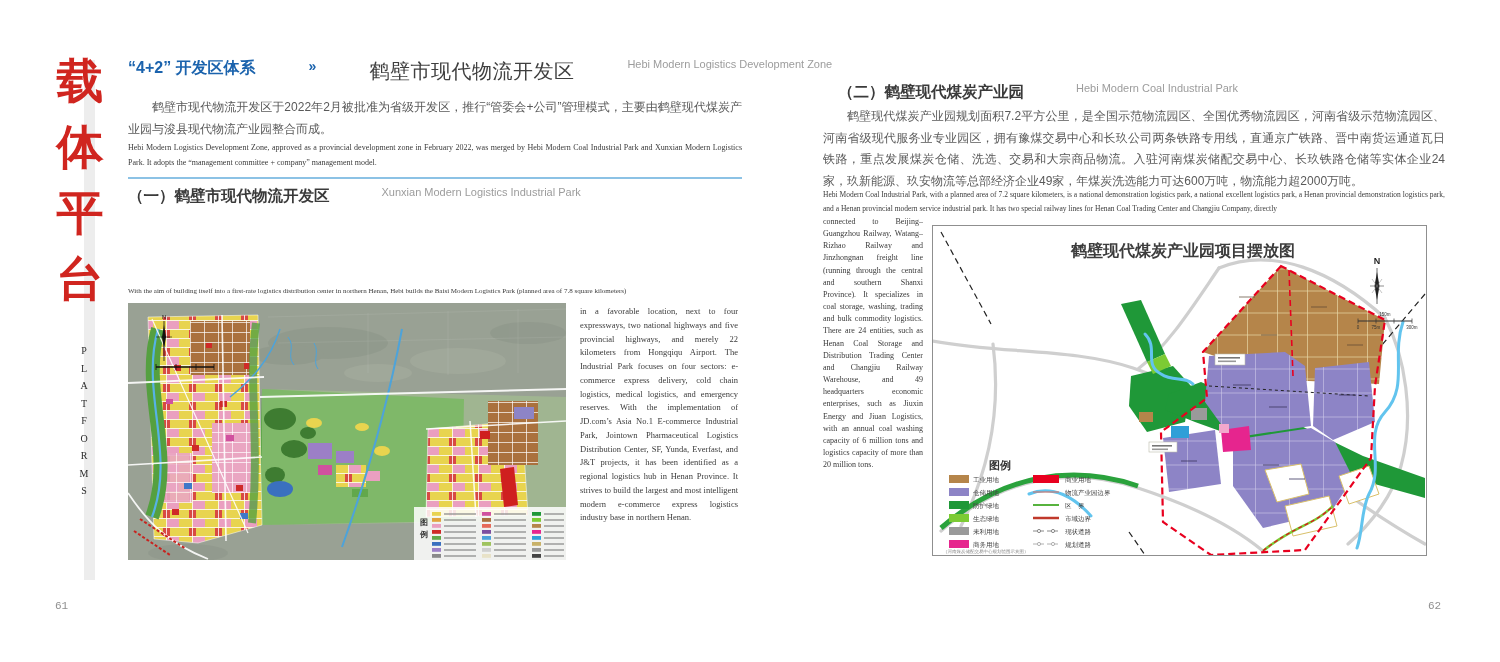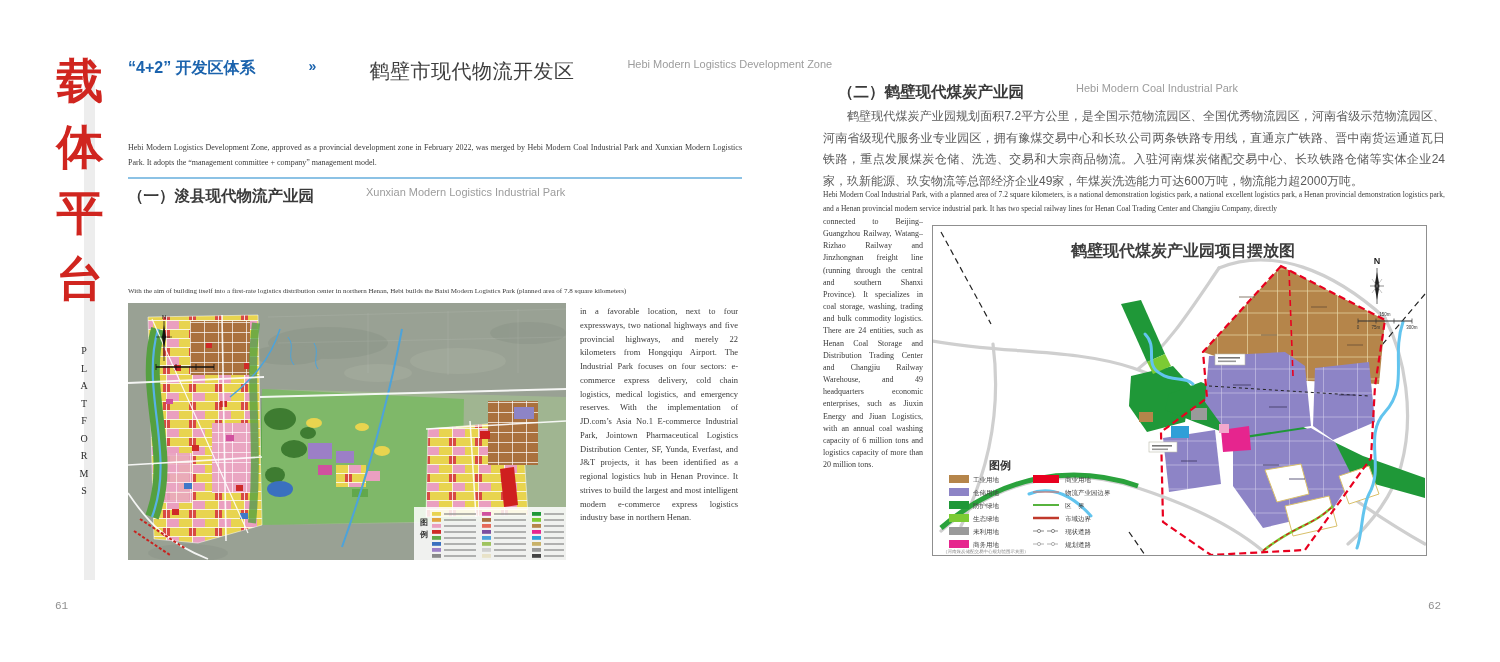--- a/index.html
+++ b/index.html
@@ -61,6 +61,7 @@
     <span class="title-en">Hebi Modern Logistics Development Zone</span>
   </div>
 
+  <div class="cn-body" style="position:absolute;left:128px;top:97px;width:614px;">鹤壁市现代物流开发区于2022年2月被批准为省级开发区，推行“管委会+公司”管理模式，主要由鹤壁现代煤炭产业园与浚县现代物流产业园整合而成。</div>
   <div class="en-serif" style="position:absolute;left:128px;top:140px;width:614px;font-size:8px;line-height:1.9;">Hebi Modern Logistics Development Zone, approved as a provincial development zone in February 2022, was merged by Hebi Modern Coal Industrial Park and Xunxian Modern Logistics Park. It adopts the “management committee + company” management model.</div>
 
   <div class="divider" style="left:128px;top:177px;width:614px;"></div>

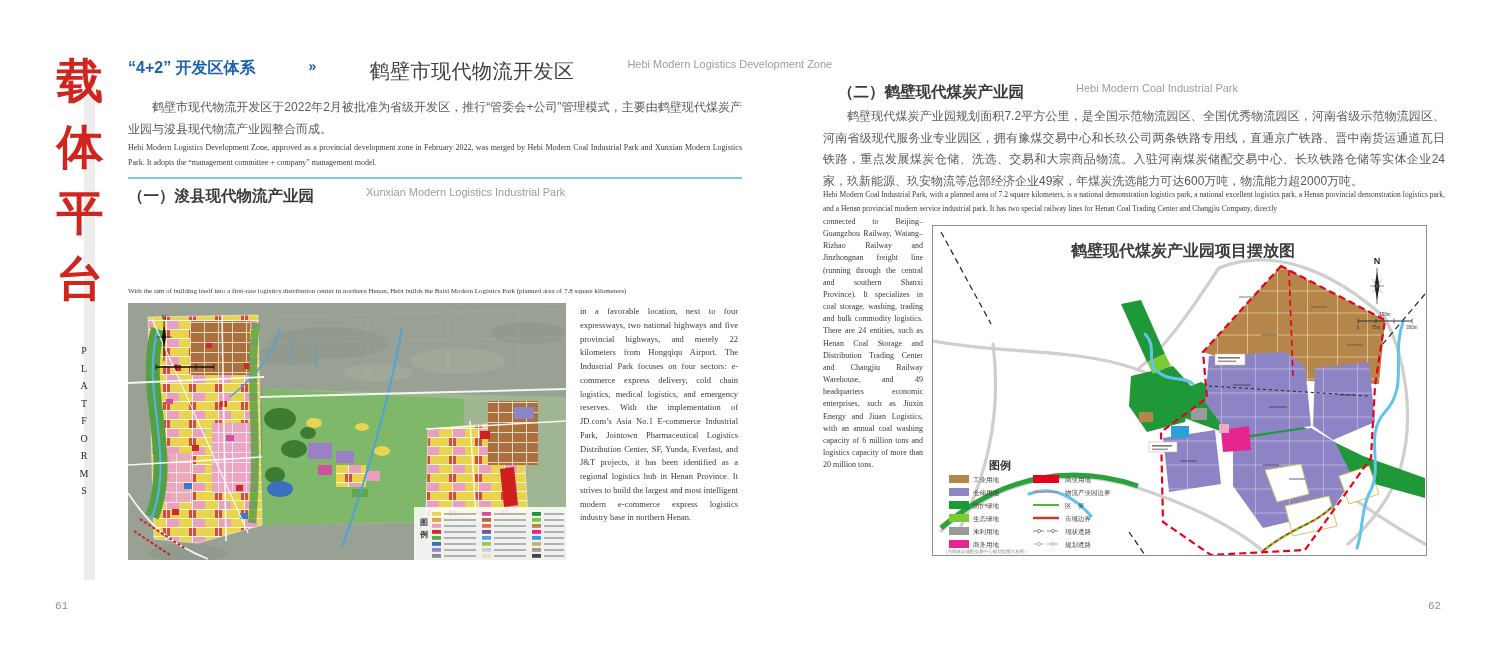--- a/index.html
+++ b/index.html
@@ -67,7 +67,7 @@
   <div class="divider" style="left:128px;top:177px;width:614px;"></div>
 
   <div class="hdr-row" style="left:128px;top:186px;">
-    <span class="sec-cn">（一）浚县现代物流产业园</span>
+    <span class="sec-cn">（一）鹤壁市现代物流开发区</span>
     <span class="sec-en">Xunxian Modern Logistics Industrial Park</span>
   </div>
 

